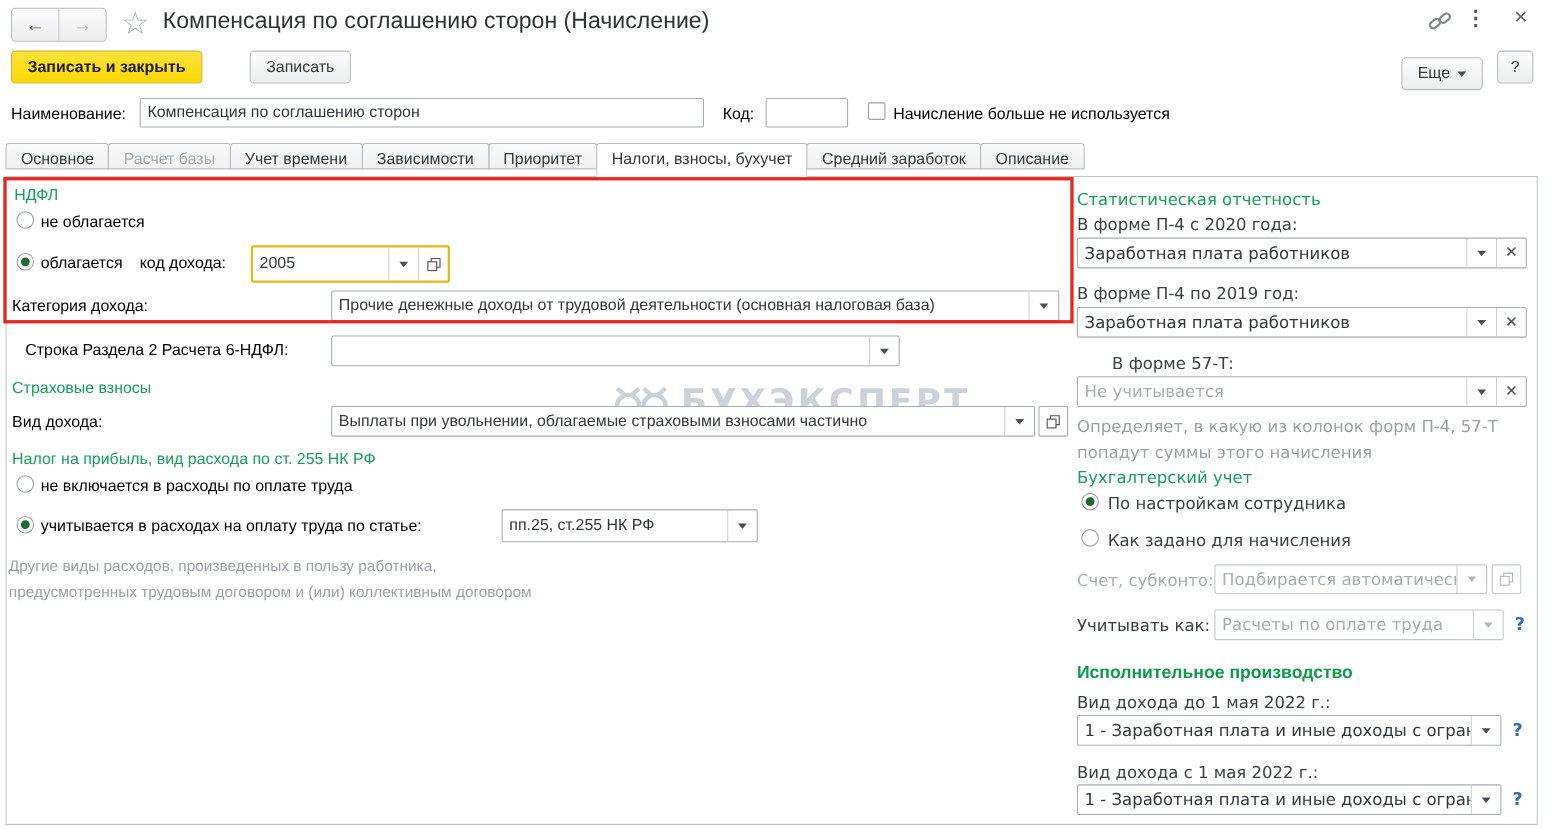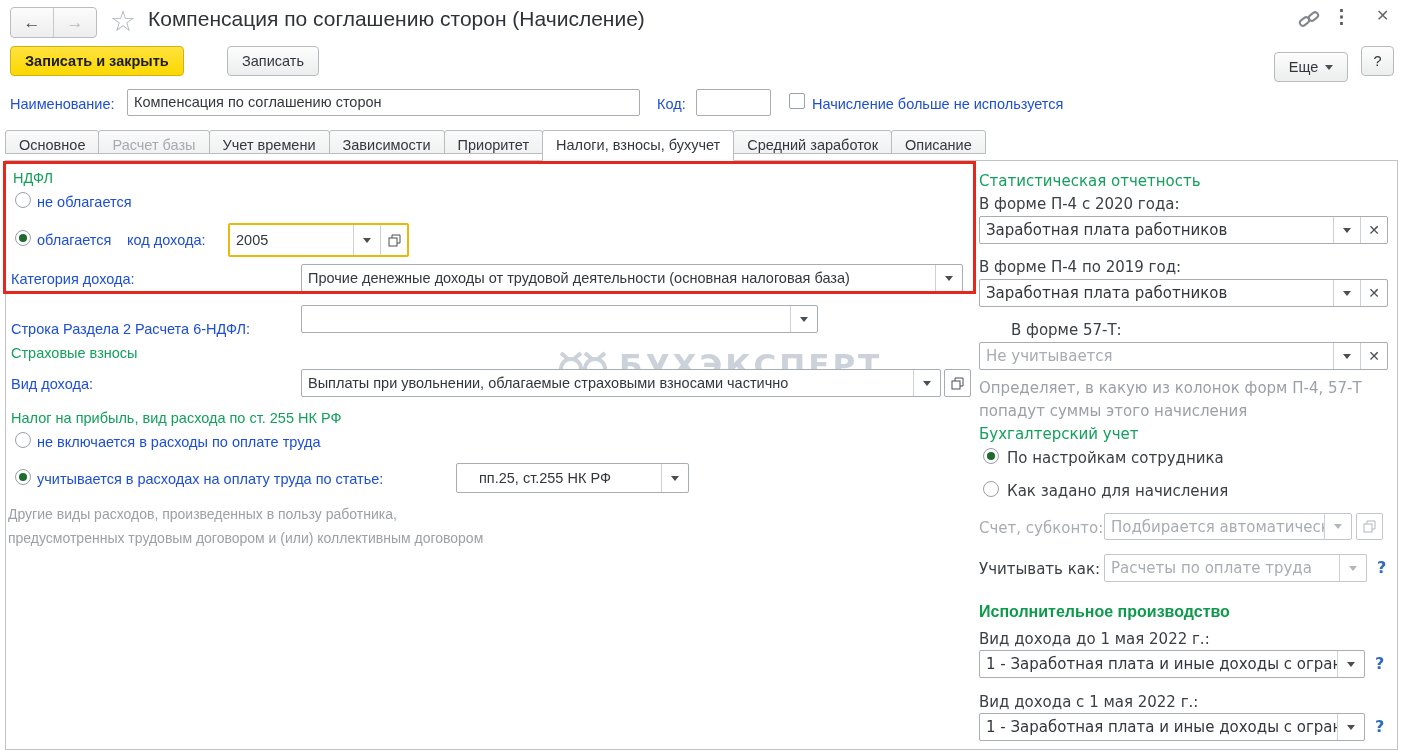--- a/index.html
+++ b/index.html
@@ -26,7 +26,7 @@
   .tri{width:0;height:0;border-left:4px solid transparent;border-right:4px solid transparent;border-top:5px solid #4a4f54;display:inline-block;}
 
   
-  .lbl{position:absolute;font-size:14.5px;color:#1d4ed8;white-space:nowrap;}
+  .lbl{position:absolute;font-size:14.5px;color:#000000;white-space:nowrap;}
   .tinput{position:absolute;box-sizing:border-box;height:27px;border:1px solid #a8adb3;border-radius:2px;background:#fff;
           font-size:14.5px;color:#33373c;padding:4px 6px 0 6px;white-space:nowrap;overflow:hidden;}
   .checkbox{position:absolute;width:16px;height:16px;box-sizing:border-box;border:1px solid #9ba1a8;border-radius:2px;background:#fff;}

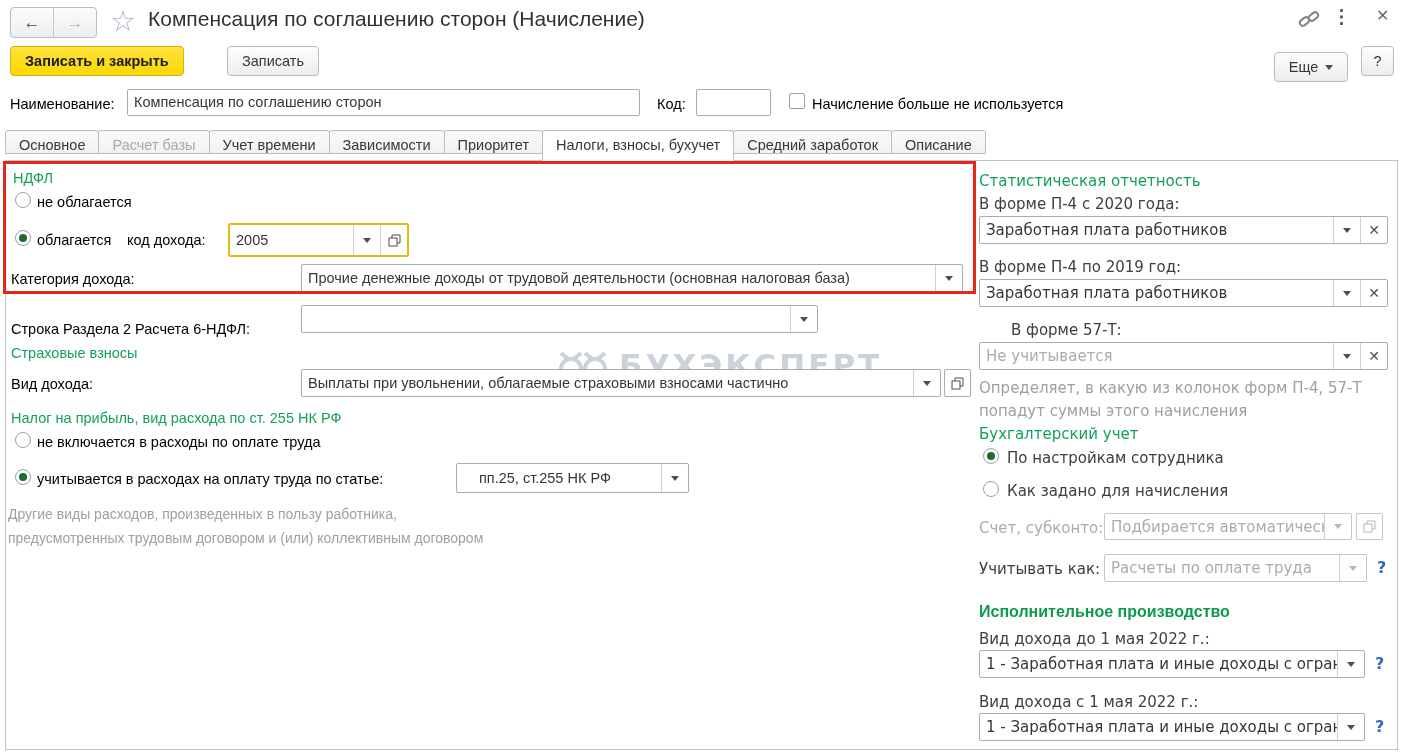--- a/index.html
+++ b/index.html
@@ -173,7 +173,7 @@
         </div>
     </div>
 
-    <div class="lbl" style="left:5px;top:150px;margin-top:10px;">Строка Раздела 2 Расчета 6-НДФЛ:</div>
+    <div class="lbl" style="left:17px;top:150px;">Строка Раздела 2 Расчета 6-НДФЛ:</div>
     <div class="combo" style="left:295px;top:144px;width:517px;">
       <div class="val"></div>
       <div class="cell">

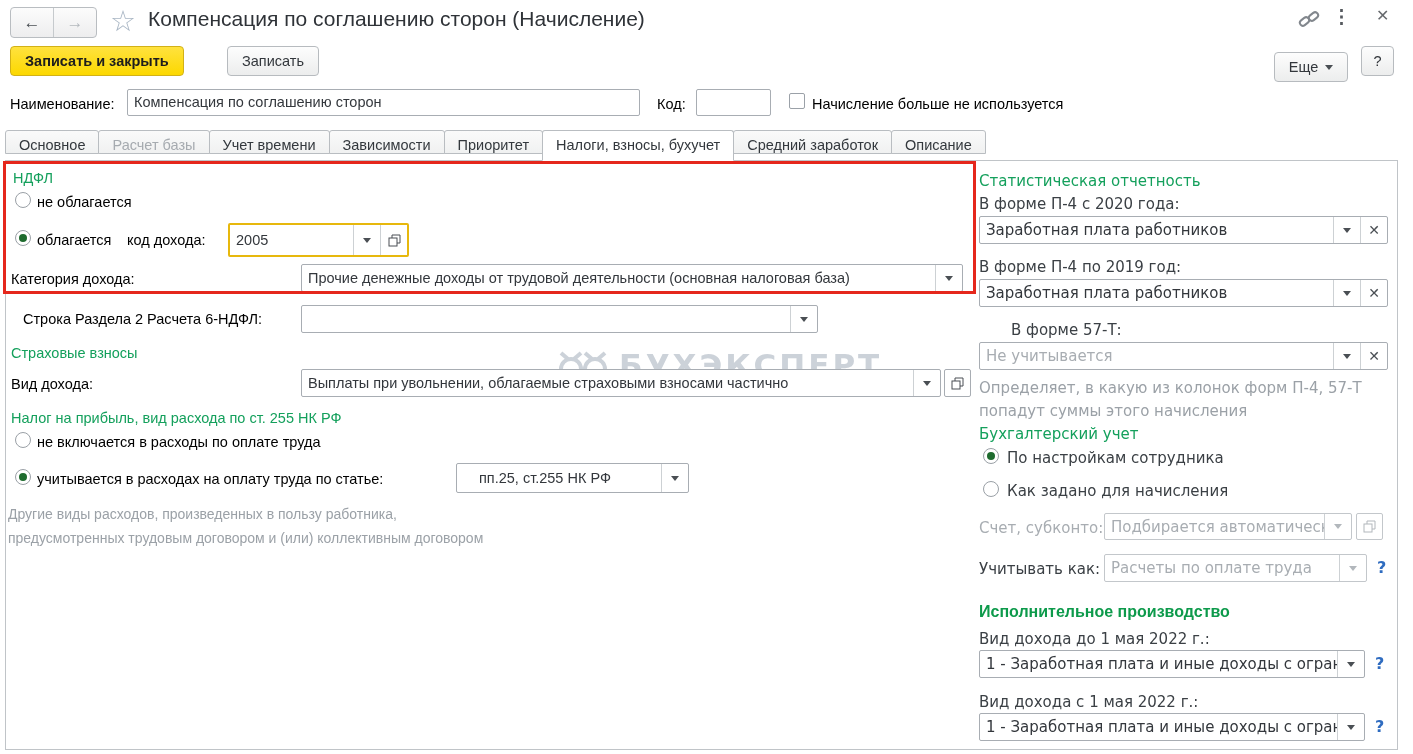--- a/index.html
+++ b/index.html
@@ -202,7 +202,7 @@
 
     <div class="radio sel" style="left:9px;top:308px;"></div>
     <div class="lbl" style="left:31px;top:310px;">учитывается в расходах на оплату труда по статье:</div>
-    <div class="combo" style="left:450px;top:302px;width:233px;height:30px;padding-left:16px;">
+    <div class="combo" style="left:450px;top:302px;width:233px;height:30px;">
       <div class="val">пп.25, ст.255 НК РФ</div>
       <div class="cell">
           <span class="tri"></span>

